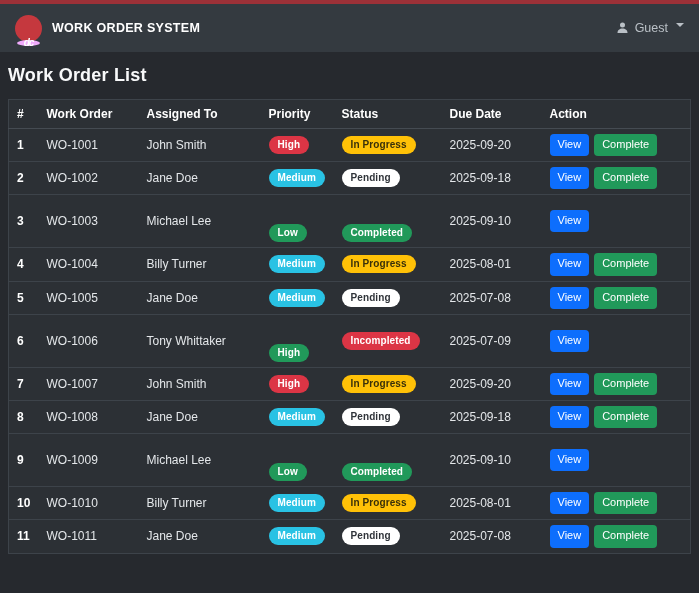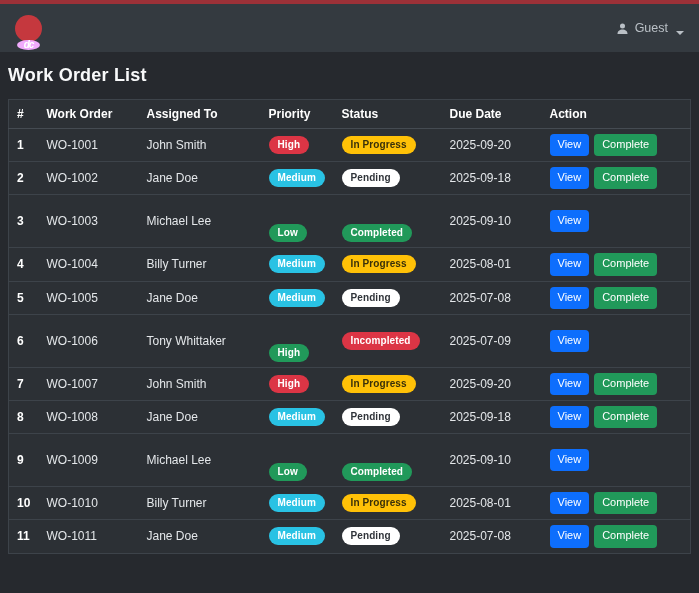--- a/index.html
+++ b/index.html
@@ -95,6 +95,7 @@
     <span class="logo">
       <span class="logo-inner">dc</span>
     </span>
+    <span class="brand-text">WORK ORDER SYSTEM</span>
   </div>
   <div class="user-menu">
     <span>

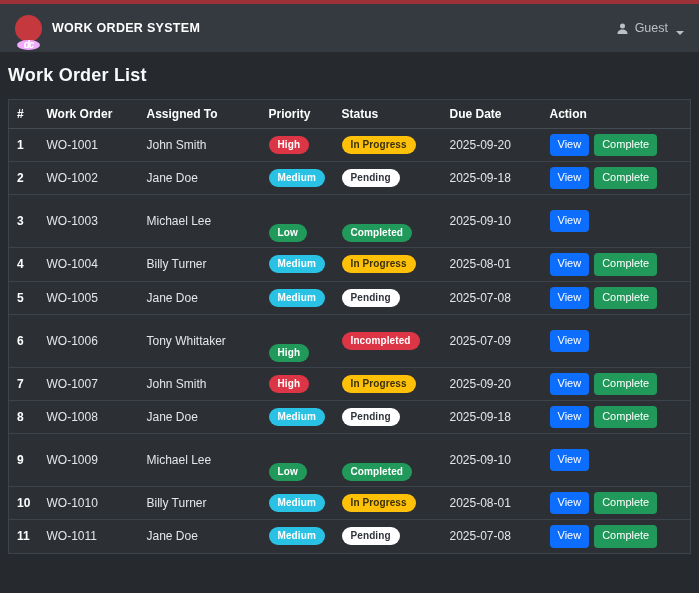--- a/index.html
+++ b/index.html
@@ -32,7 +32,7 @@
     letter-spacing: 0.3px;
   }
   .user-menu {
-    display: flex; align-items: flex-end; gap: 6px;
+    display: flex; align-items: flex-start; gap: 6px;
     color: #bac0c6; font-size: 12.5px; cursor: pointer;
   }
   .user-menu svg { display: block; }

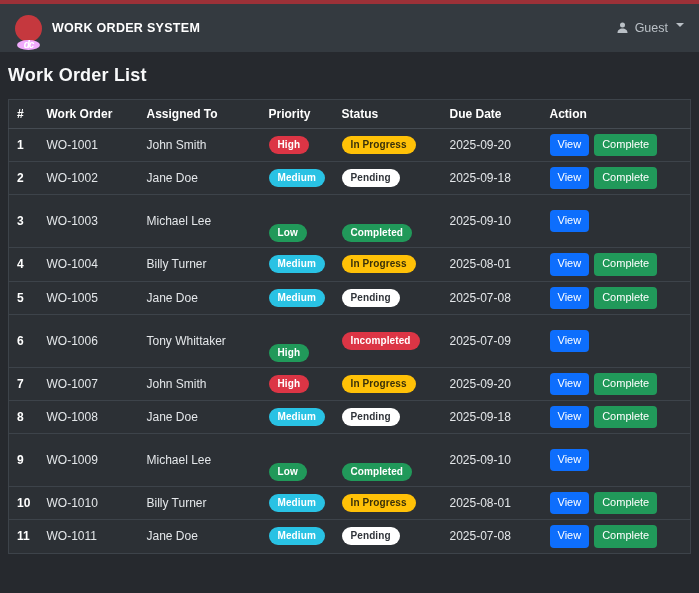--- a/index.html
+++ b/index.html
@@ -21,7 +21,7 @@
     background: #c5383e; position: relative; flex: 0 0 auto;
   }
   .logo-inner {
-    position: absolute; inset: 2px; border: 5px solid #f0abfc; border-radius: 50%;
+    position: absolute; inset: 2px; border: 3px solid #f0abfc; border-radius: 50%;
     display: flex; align-items: center; justify-content: center;
     color: #fff; font-size: 10px; font-weight: 700; font-style: italic;
     letter-spacing: -1px;

